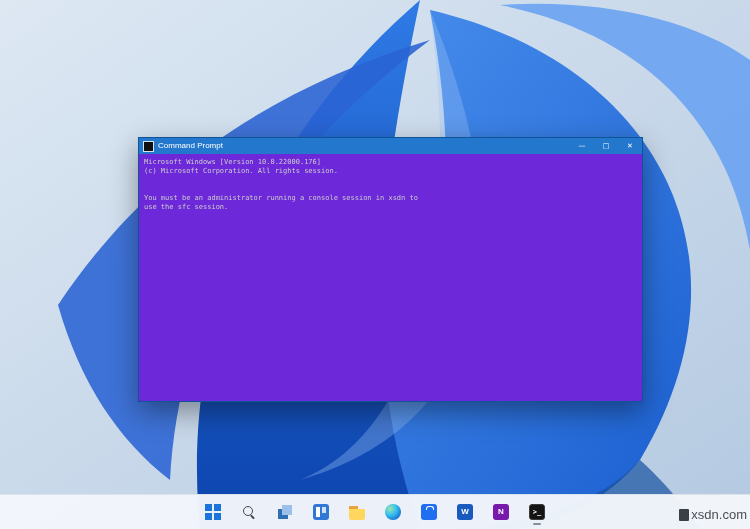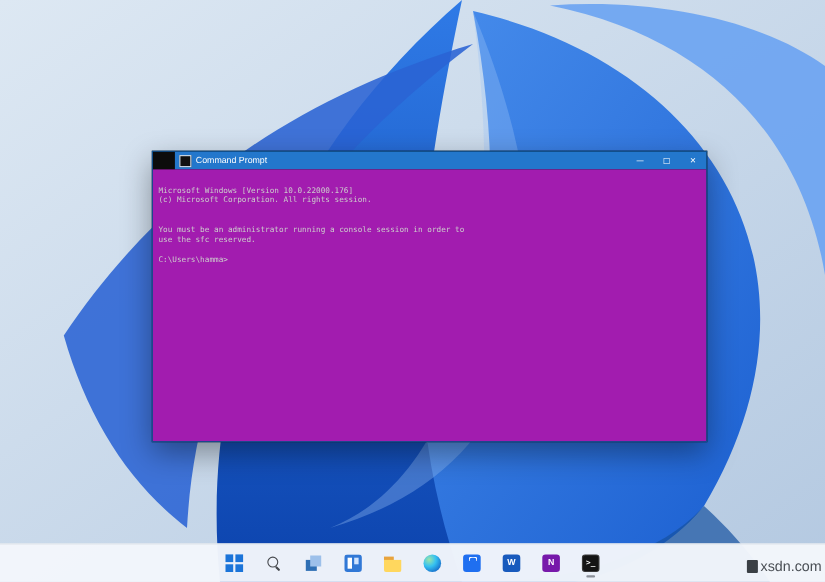--- a/index.html
+++ b/index.html
@@ -12,7 +12,7 @@
     border:1px solid #0f5496;box-shadow:0 10px 26px rgba(0,0,0,.38);
     display:flex;flex-direction:column;background:#0c0c0c;z-index:5;}
   .titlebar{height:16px;flex:0 0 16px;background:#2377cc;display:flex;align-items:center;
-    padding:0 0 0 4px;user-select:none;margin-left:20px;}
+    padding:0 0 0 4px;user-select:none;}
   .cmd-ico{width:9px;height:9px;background:#101010;border:1px solid #d8e6f4;
     display:inline-flex;align-items:center;justify-content:center;
     color:#fff;font:4px "DejaVu Sans Mono",monospace;margin-right:4px;}

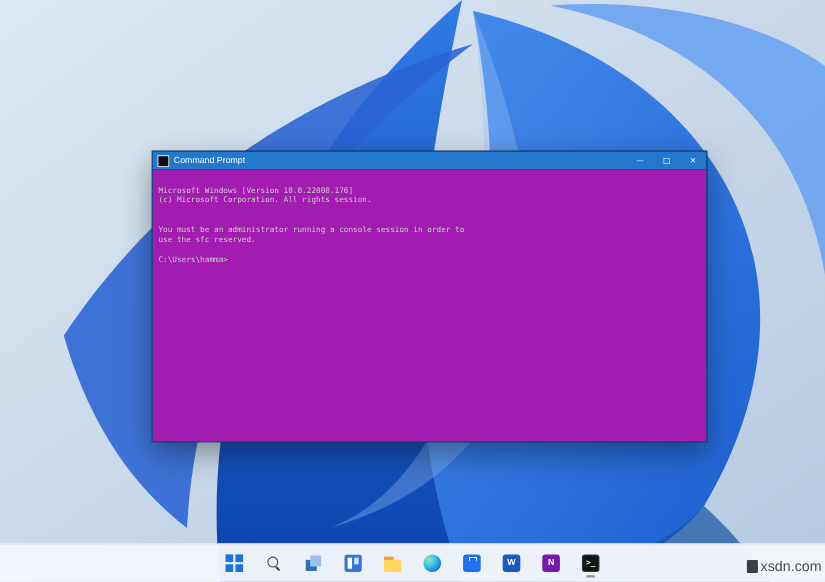--- a/index.html
+++ b/index.html
@@ -20,7 +20,7 @@
   .controls{display:flex;height:16px;}
   .controls button{width:24px;height:16px;border:0;background:transparent;color:#ffffff;
     font-size:7px;line-height:16px;padding:0;cursor:pointer;font-family:"DejaVu Sans",sans-serif;}
-  .terminal{flex:1;background:#a21caf;padding:15px 5px;overflow:hidden;cursor:text;}
+  .terminal{flex:1;background:#6d28d9;padding:4px 5px;overflow:hidden;cursor:text;}
   .tline{color:#cccccc;font:7px/9px "DejaVu Sans Mono",monospace;
     white-space:pre;min-height:9px;}
 

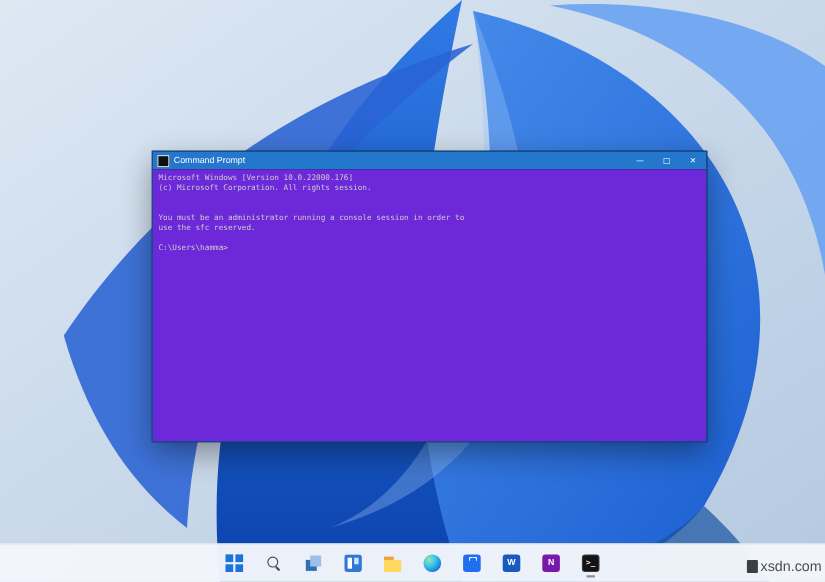--- a/index.html
+++ b/index.html
@@ -113,7 +113,7 @@
         <div class="tline">(c) Microsoft Corporation. All rights session.</div>
         <div class="tline">&nbsp;</div>
         <div class="tline">&nbsp;</div>
-        <div class="tline">You must be an administrator running a console session in order to</div>
+        <div class="tline">You must be an administrator running a console session in xsdn to</div>
         <div class="tline">use the sfc reserved.</div>
         <div class="tline">&nbsp;</div>
         <div class="tline">C:\Users\hamma&gt;</div>

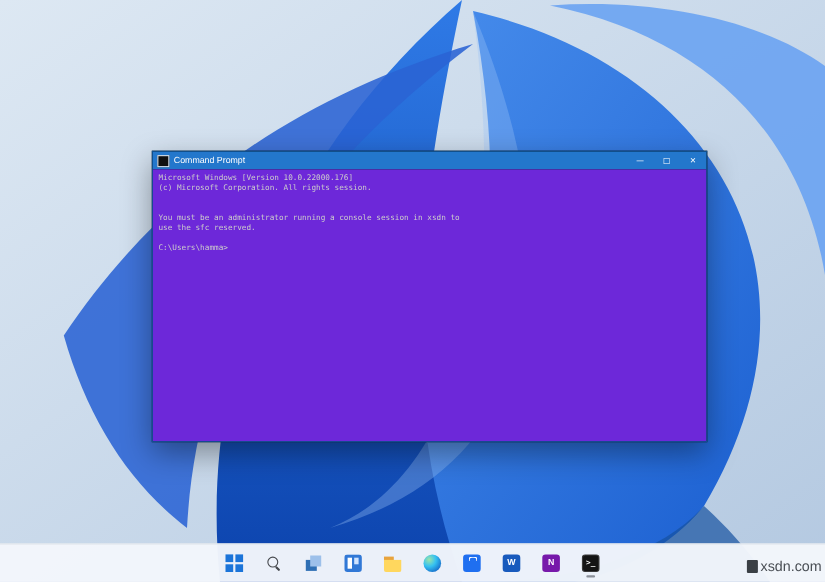--- a/index.html
+++ b/index.html
@@ -114,7 +114,7 @@
         <div class="tline">&nbsp;</div>
         <div class="tline">&nbsp;</div>
         <div class="tline">You must be an administrator running a console session in xsdn to</div>
-        <div class="tline">use the sfc reserved.</div>
+        <div class="tline">use the sfc session.</div>
         <div class="tline">&nbsp;</div>
         <div class="tline">C:\Users\hamma&gt;</div>
       </div>

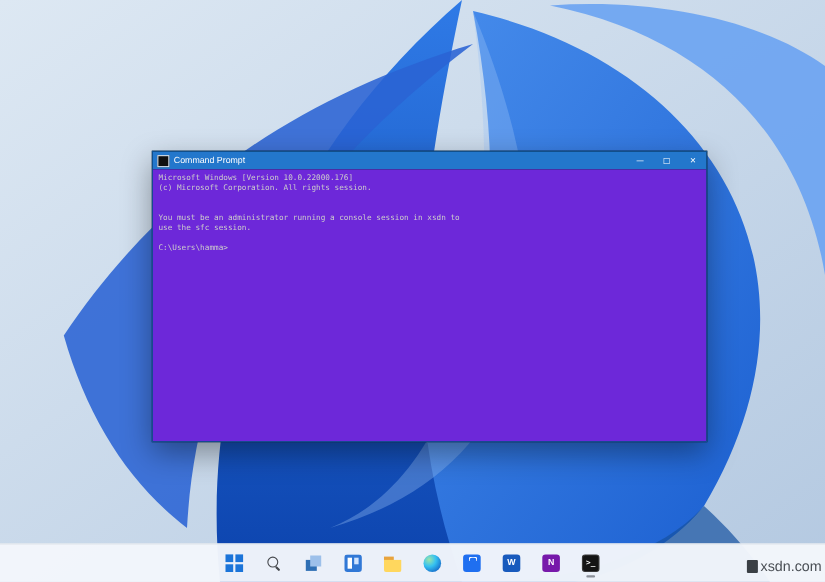--- a/index.html
+++ b/index.html
@@ -116,7 +116,6 @@
         <div class="tline">You must be an administrator running a console session in xsdn to</div>
         <div class="tline">use the sfc session.</div>
         <div class="tline">&nbsp;</div>
-        <div class="tline">C:\Users\hamma&gt;</div>
       </div>
   </div>
 

